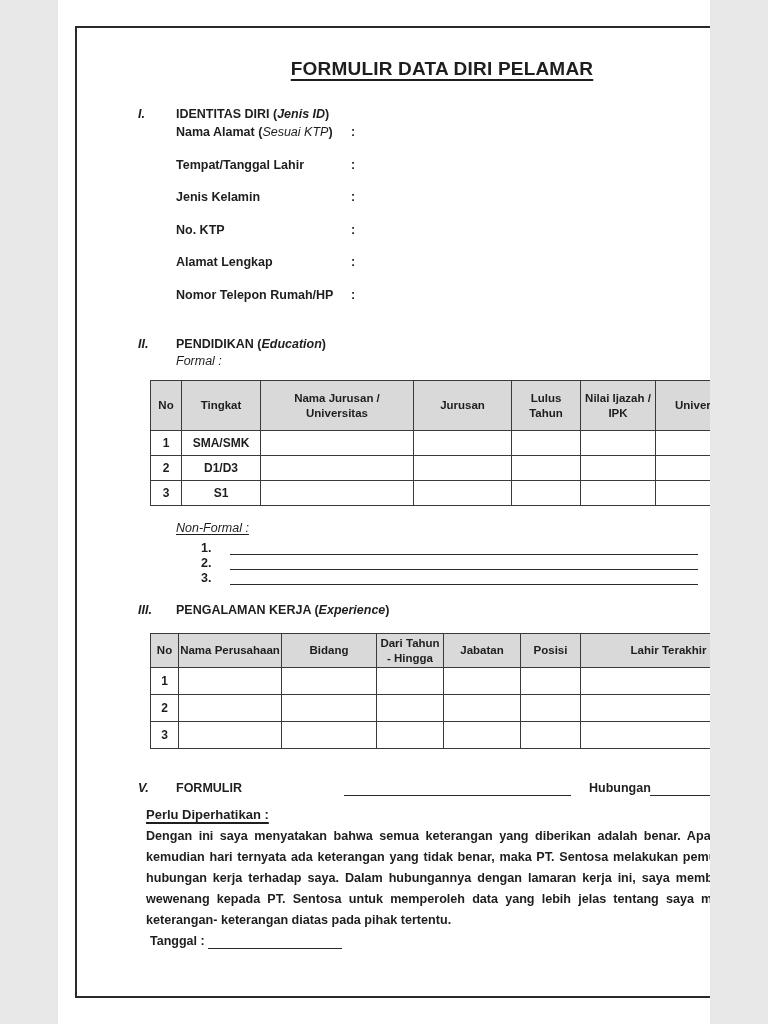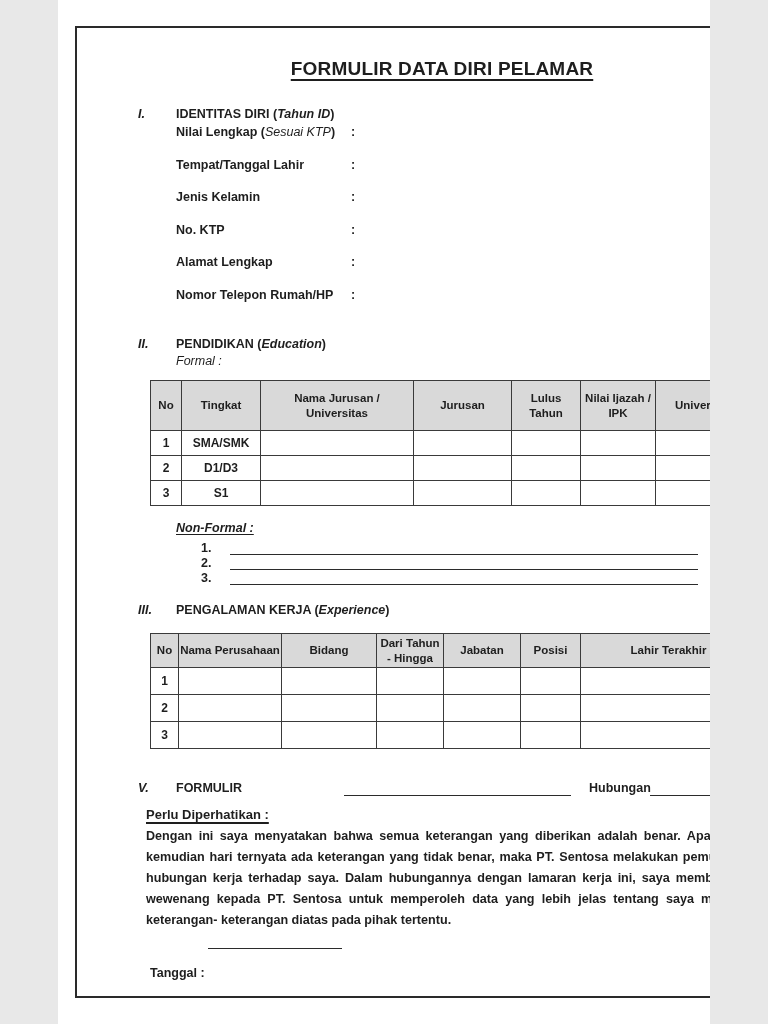--- a/index.html
+++ b/index.html
@@ -70,7 +70,7 @@
 
   <div class="row" style="top:107px">
     <span class="num">I.</span>
-    <span class="lbl"><span>IDENTITAS DIRI (</span><span class="it-b">Tahun ID</span><span>)</span></span>
+    <span class="lbl"><span>IDENTITAS DIRI (</span><span class="it-b">Jenis ID</span><span>)</span></span>
   </div>
 
   <div class="row" style="top:125px">

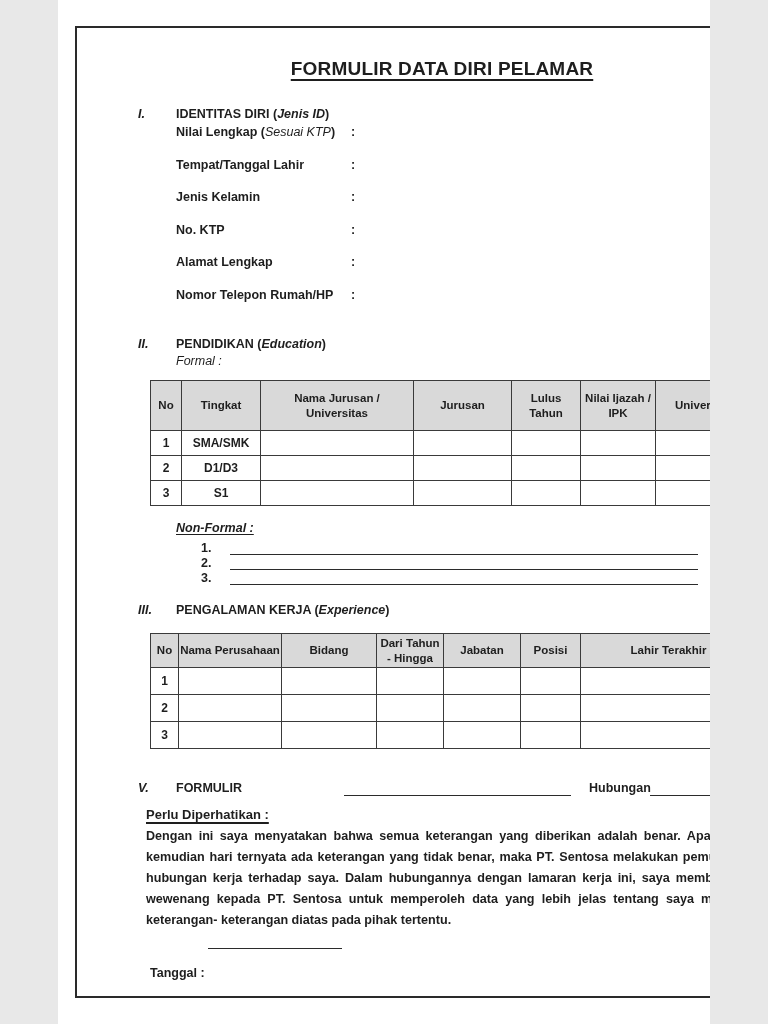--- a/index.html
+++ b/index.html
@@ -74,7 +74,7 @@
   </div>
 
   <div class="row" style="top:125px">
-    <span class="lbl"><span>Nilai Lengkap (</span><span class="it-r">Sesuai KTP</span><span>)</span></span>
+    <span class="lbl"><span>Nama Alamat (</span><span class="it-r">Sesuai KTP</span><span>)</span></span>
     <span class="colon">:</span>
     <span class="value" style="left:305px"></span>
   </div>

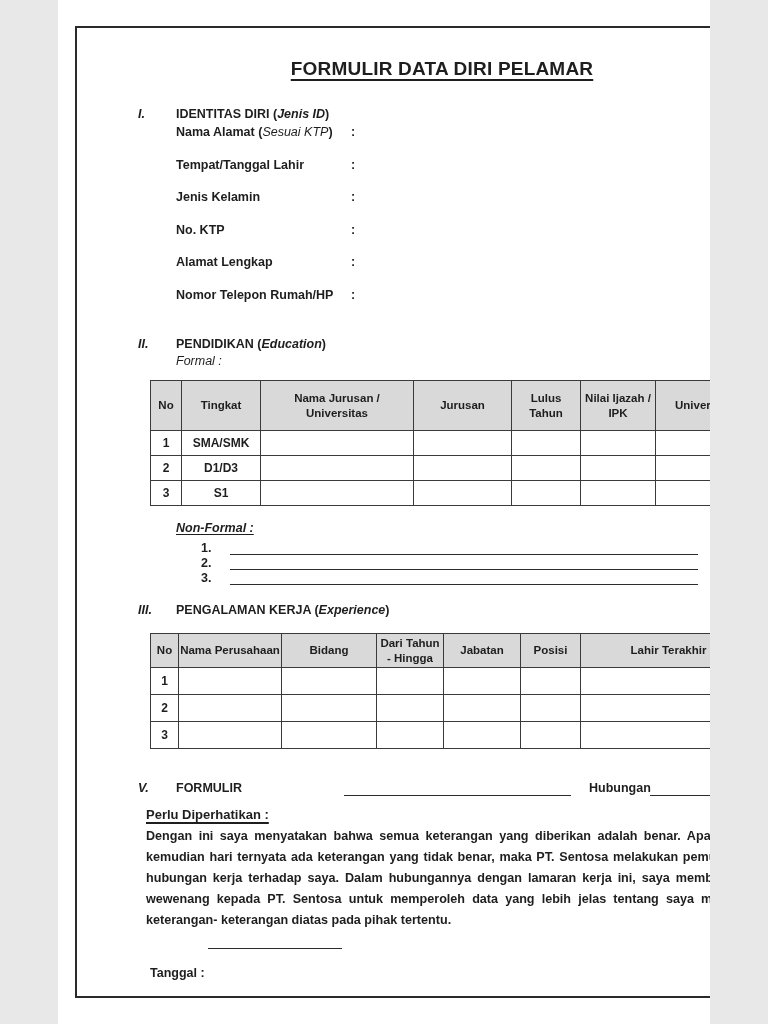--- a/index.html
+++ b/index.html
@@ -168,7 +168,7 @@
     </table>
 
   <div class="row" style="top:521px">
-    <span class="sub u" style="font-weight:700">Non-Formal :</span>
+    <span class="sub u" style="font-weight:400">Non-Formal :</span>
   </div>
   <div class="row" style="top:541px">
     <span class="nf-num">1.</span>

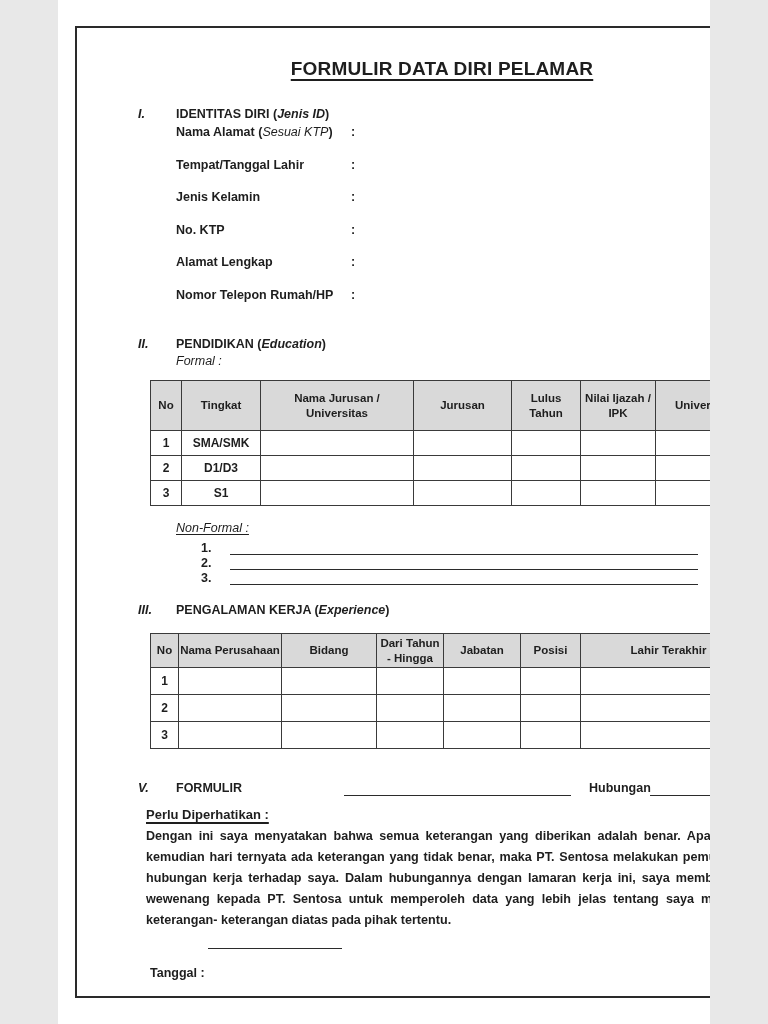--- a/index.html
+++ b/index.html
@@ -55,7 +55,7 @@
     font-weight:700; font-size:12.6px; line-height:21px; text-align:justify;
   }
   .date-row { position:absolute; left:0; top:934px; width:768px; height:18px; }
-  .date-lbl { position:absolute; left:92px; font-weight:700; font-size:12.5px;margin-top:32px; }
+  .date-lbl { position:absolute; left:92px; font-weight:700; font-size:12.5px; }
   .date-line { position:absolute; left:150px; width:134px; height:14px; border-bottom:1.5px solid #2b2b2b; }
 </style>
 </head>

